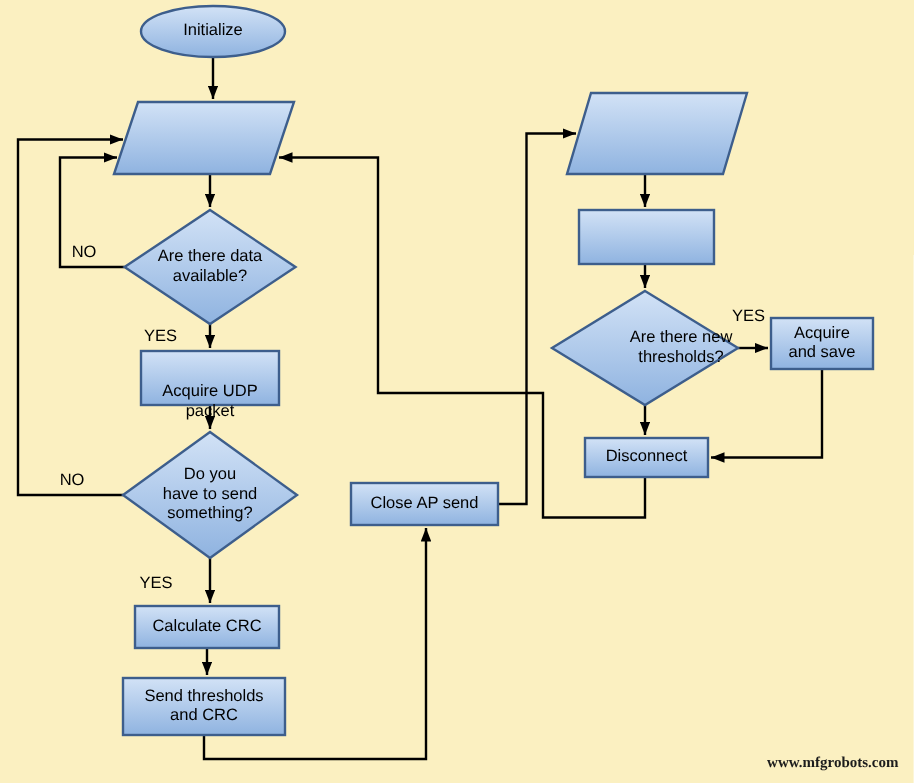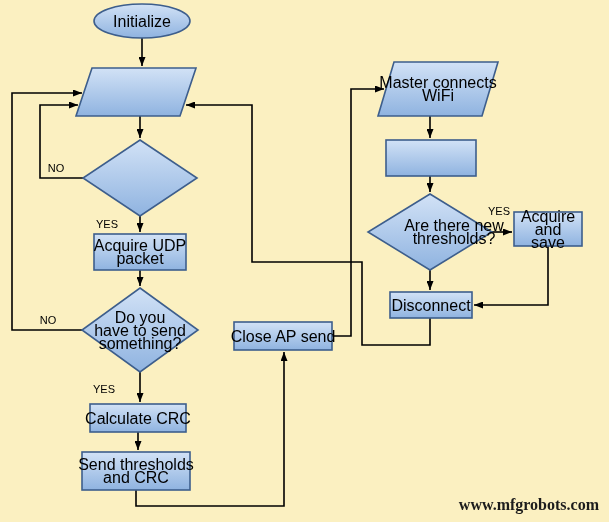--- a/index.html
+++ b/index.html
@@ -14,7 +14,7 @@
   .node-label{
     position:absolute;
     transform:translate(-50%,-50%);
-    font-size:16px;
+    font-size:11px;
     line-height:13px;
     color:#000;
     text-align:center;

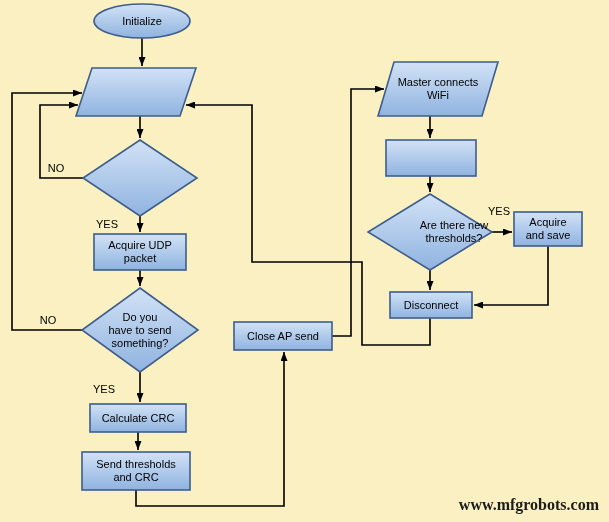--- a/index.html
+++ b/index.html
@@ -100,8 +100,6 @@
   <div class="node-label" style="left:136px;top:471px">Send thresholds
 and CRC</div>
   <div class="node-label" style="left:283px;top:336px">Close AP send</div>
-  <div class="node-label" style="left:438px;top:89px">Master connects
-WiFi</div>
   <div class="node-label" style="left:454px;top:232px">Are there new
 thresholds?</div>
   <div class="node-label" style="left:548px;top:229px">Acquire

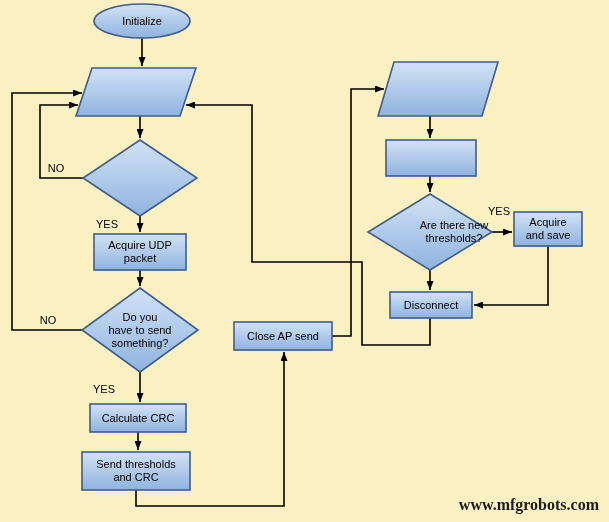--- a/index.html
+++ b/index.html
@@ -91,6 +91,8 @@
   </svg>
 
   <div class="node-label" style="left:142px;top:21px">Initialize</div>
+  <div class="node-label" style="left:140px;top:178px">Are there data
+available?</div>
   <div class="node-label" style="left:140px;top:252px">Acquire UDP
 packet</div>
   <div class="node-label" style="left:140px;top:330px">Do you

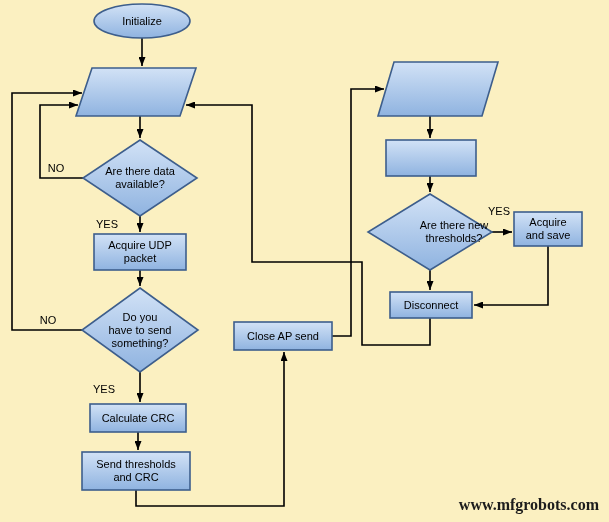--- a/index.html
+++ b/index.html
@@ -93,7 +93,7 @@
   <div class="node-label" style="left:142px;top:21px">Initialize</div>
   <div class="node-label" style="left:140px;top:178px">Are there data
 available?</div>
-  <div class="node-label" style="left:140px;top:252px">Acquire UDP
+  <div class="node-label" style="left:140px;top:268px">Acquire UDP
 packet</div>
   <div class="node-label" style="left:140px;top:330px">Do you
 have to send

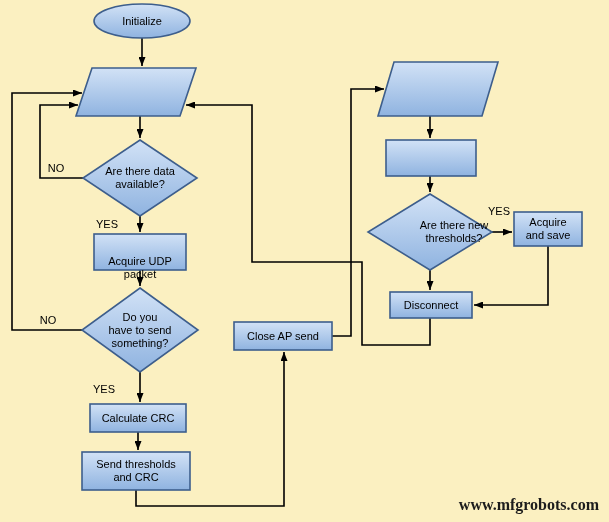--- a/index.html
+++ b/index.html
@@ -34,7 +34,7 @@
     bottom:8px;
     font-family:"Liberation Serif", serif;
     font-weight:bold;
-    font-size:16px;
+    font-size:10px;
     color:#1c1c1c;
   }
 </style>

